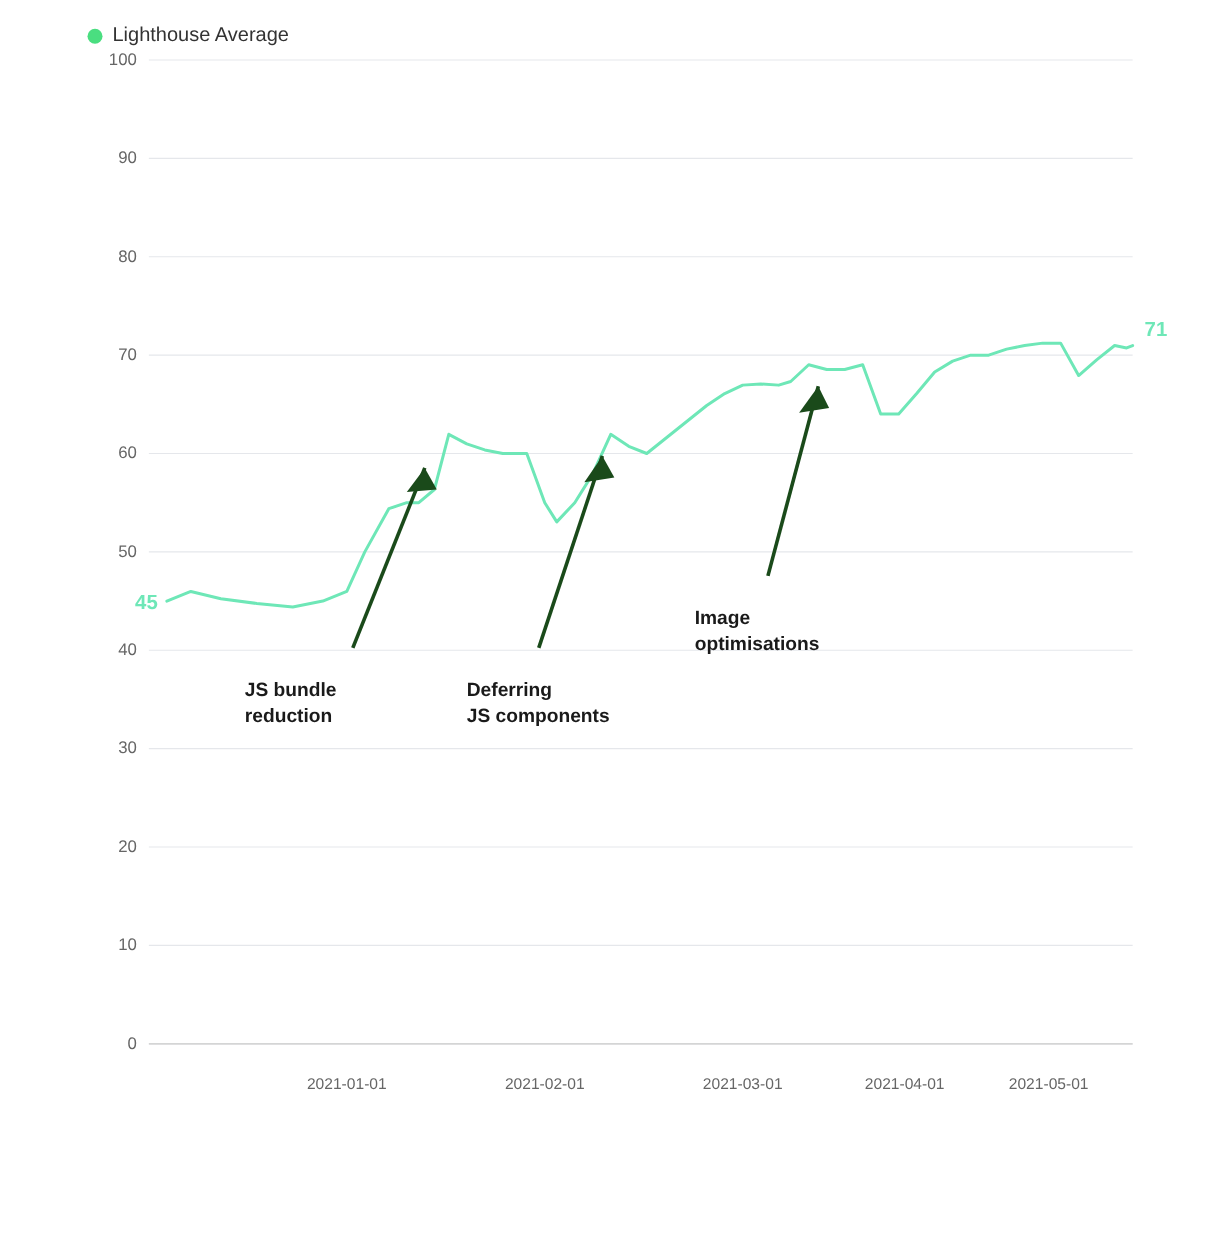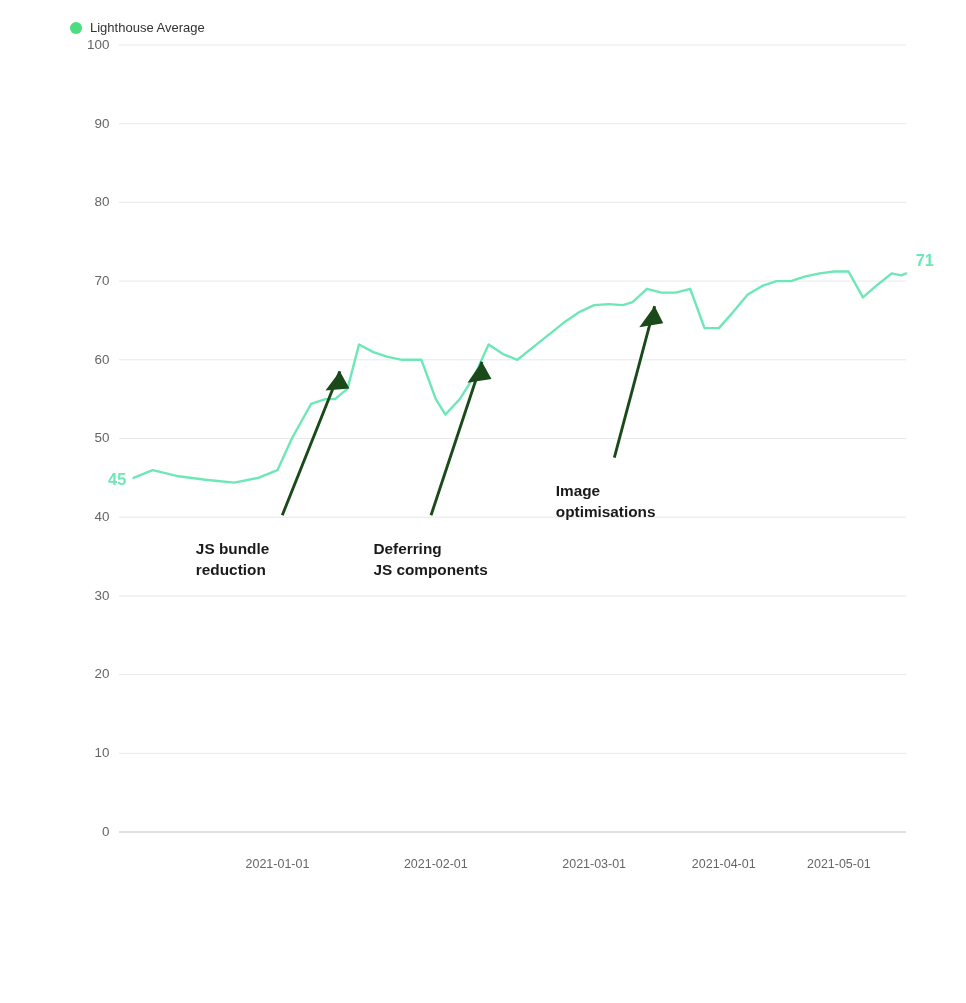--- a/index.html
+++ b/index.html
@@ -31,7 +31,7 @@
       flex-shrink: 0;
     }
     .legend-label {
-      font-size: 13px;
+      font-size: 16px;
       color: #333;
     }
     .chart-area {

